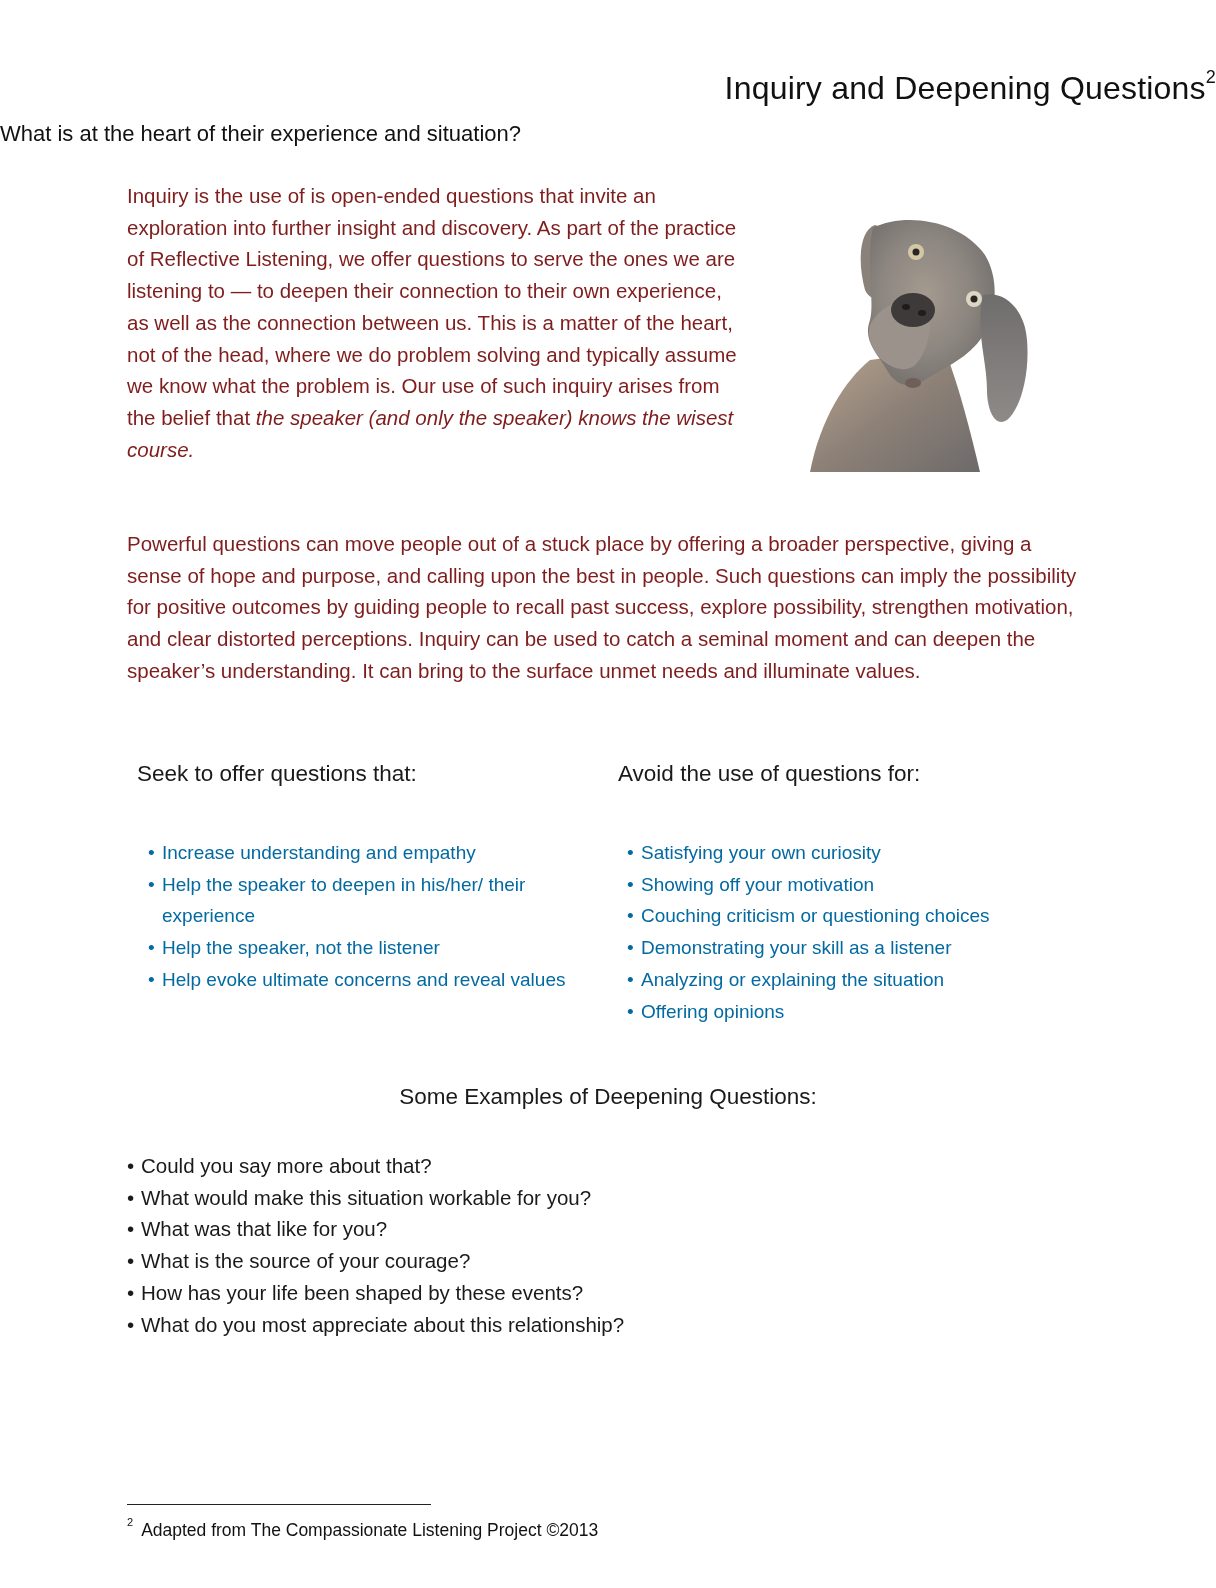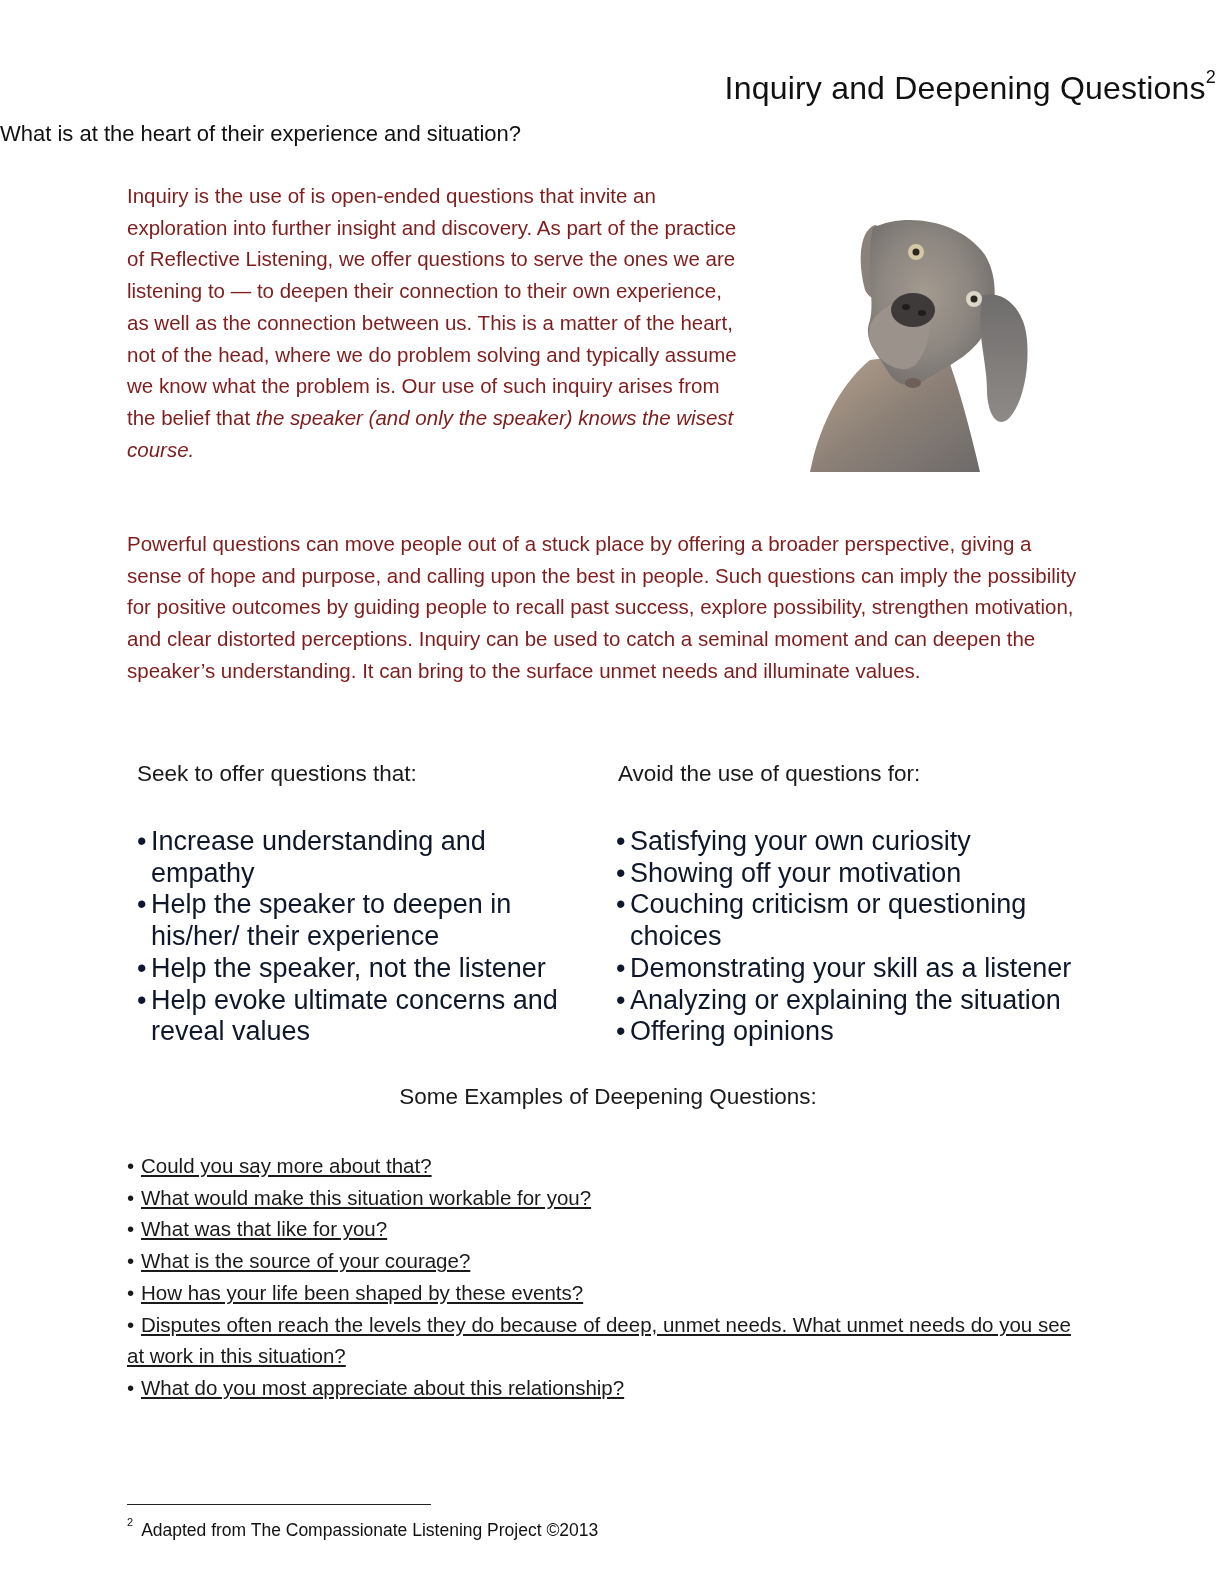--- a/index.html
+++ b/index.html
@@ -30,8 +30,8 @@
   .seek-heading { left: 137px; }
   .avoid-heading { left: 618px; }
   ul.bul {
-    list-style: none; margin: 0; padding: 0; position: absolute; font-size: 27px; line-height: 31.7px;
-    color: #0f172a;
+    list-style: none; margin: 11px; padding: 0; position: absolute; font-size: 19px; line-height: 31.7px;
+    color: #0369a1;
   }
   ul.bul li { padding-left: 14px; text-indent: -14px; }
   ul.bul li .dot { display: inline-block; width: 14px; text-indent: 0; }

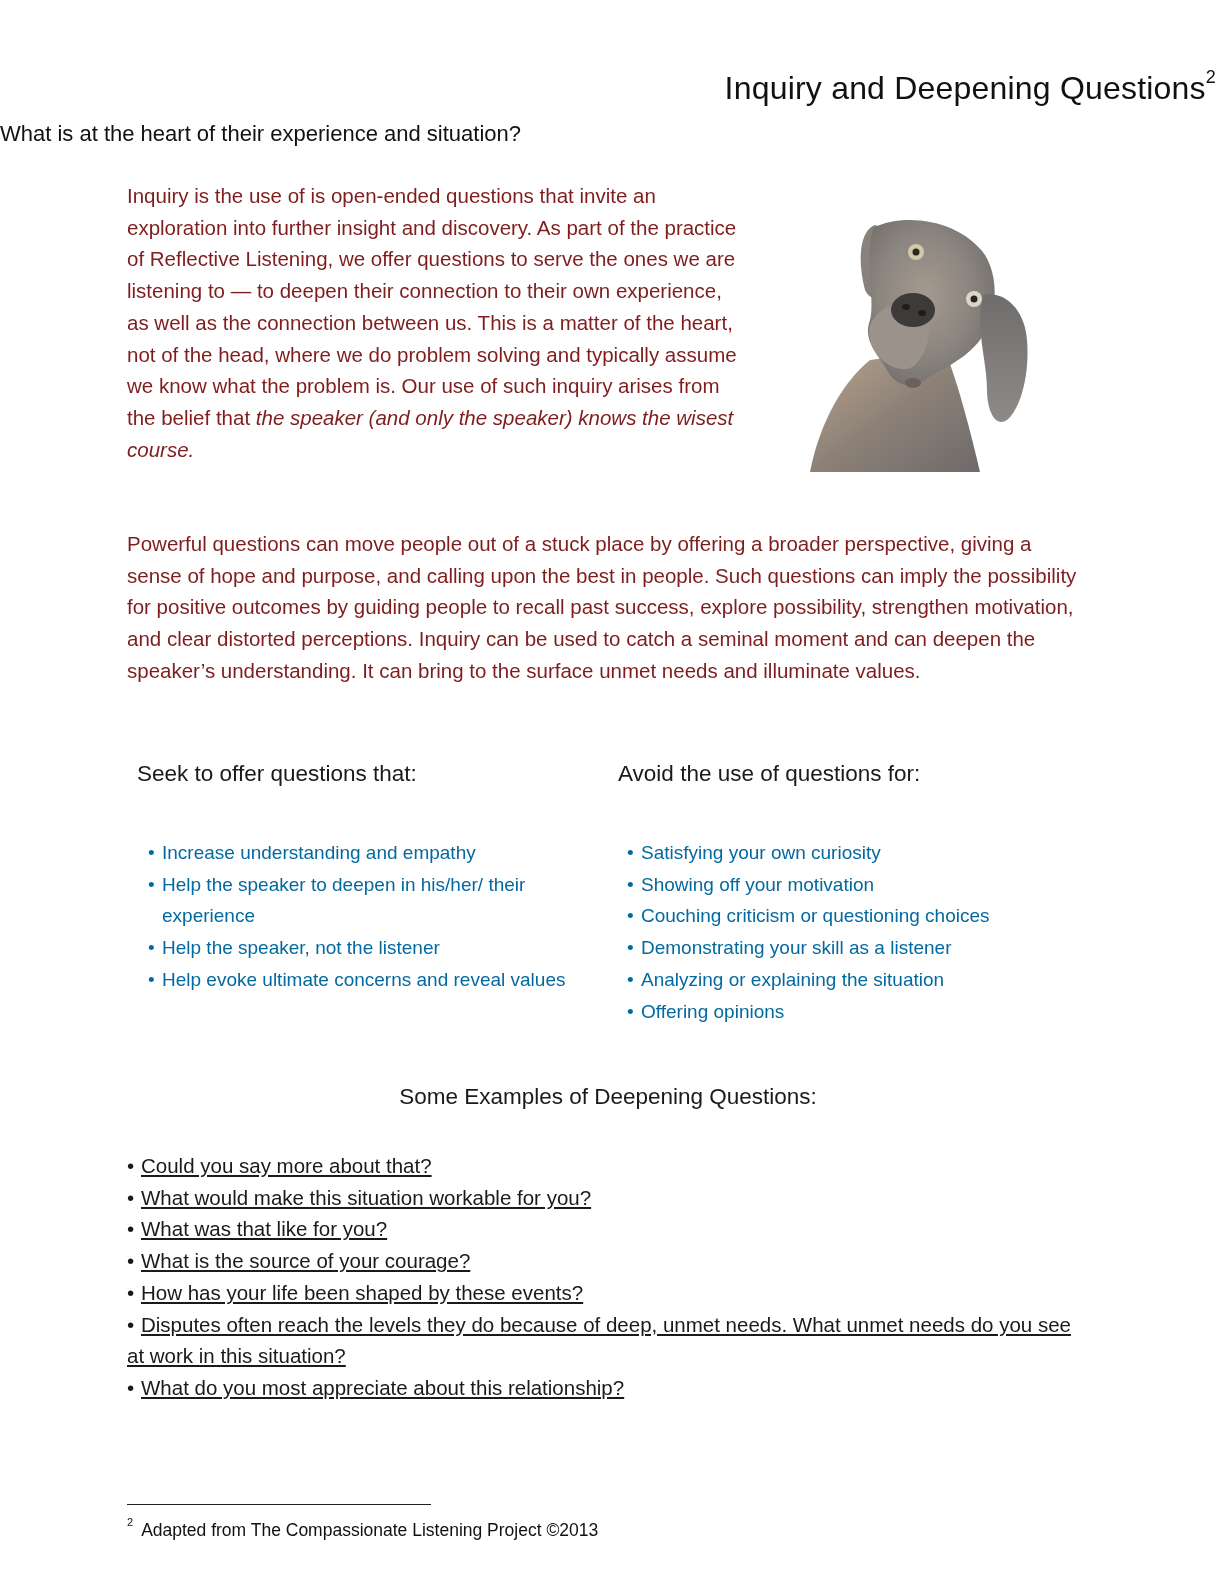--- a/index.html
+++ b/index.html
@@ -43,7 +43,7 @@
   }
   .examples-list {
     position: absolute; top: 1150px; left: 127px; width: 960px; list-style: none; margin: 0; padding: 0;
-    font-size: 20.5px; line-height: 31.7px; color: #1a1a1a; text-decoration: underline;
+    font-size: 20.5px; line-height: 31.7px; color: #1a1a1a;
   }
   .examples-list li .dot { display: inline-block; width: 14px; }
   .footnote-rule {

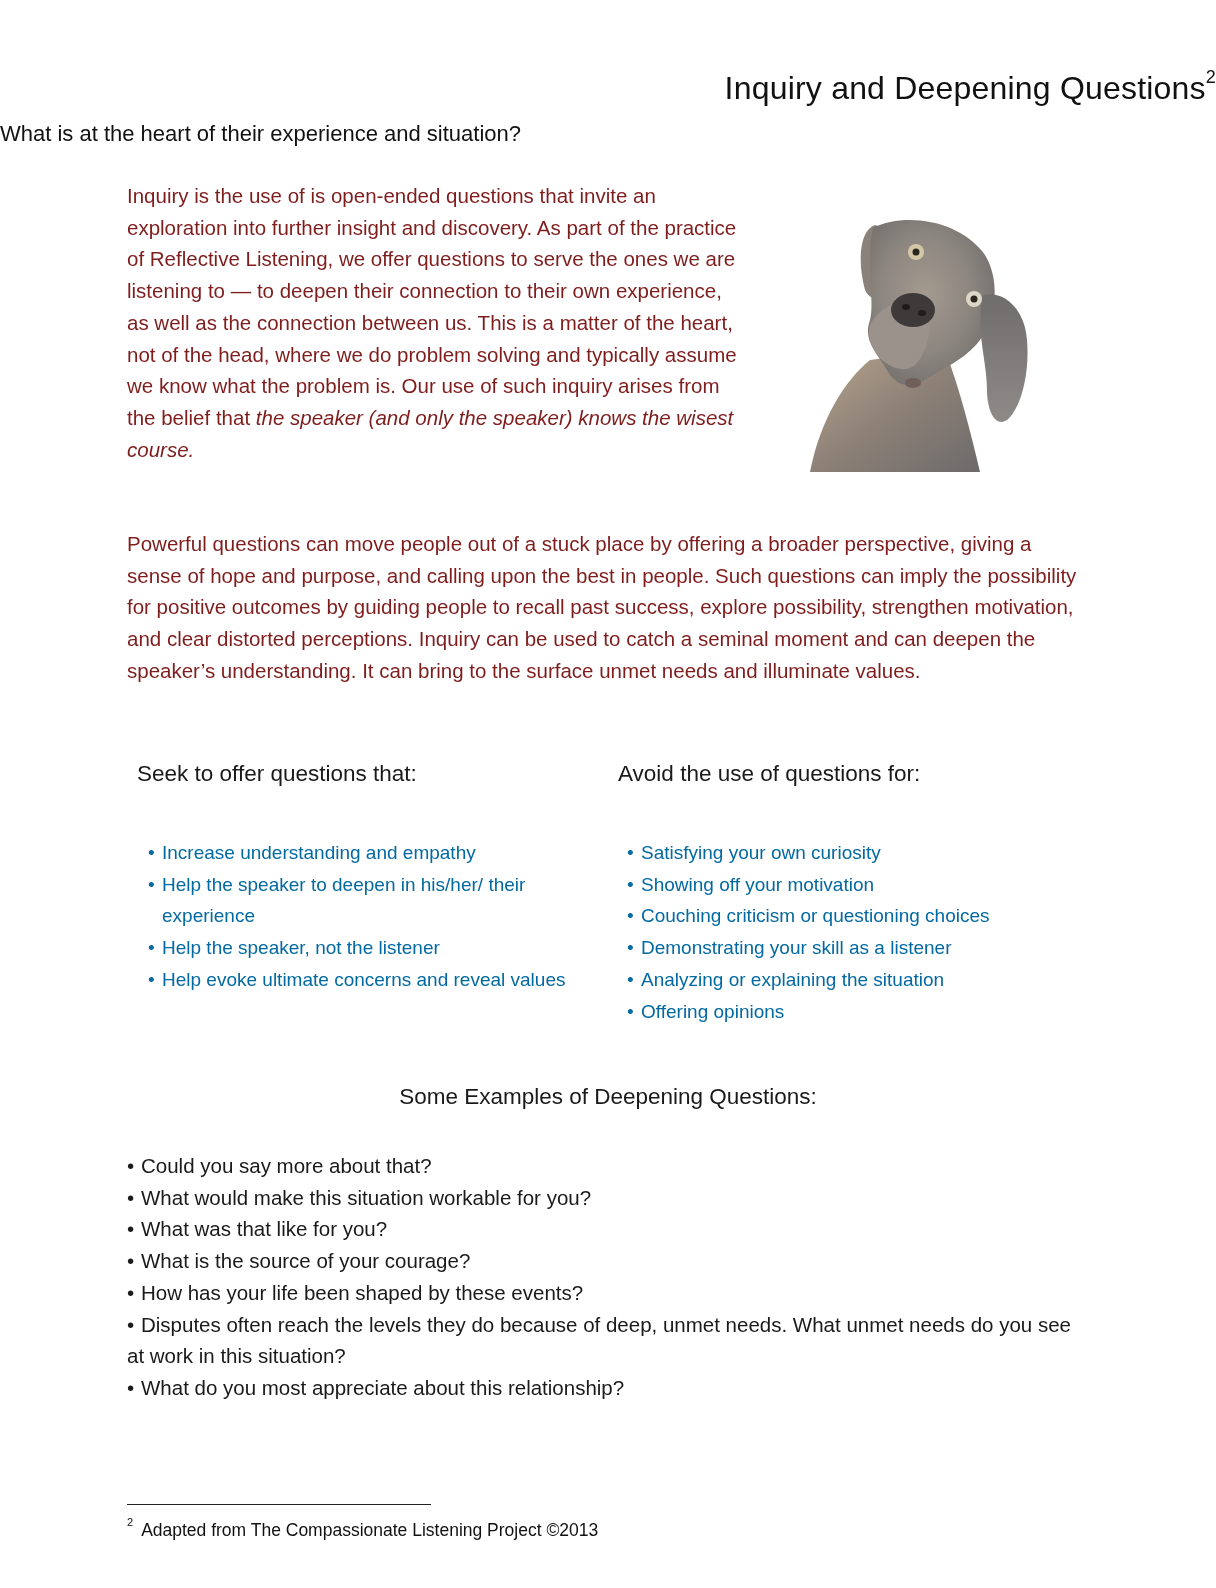--- a/index.html
+++ b/index.html
@@ -136,7 +136,6 @@
   <li><span class="dot">•</span><span>What was that like for you?</span></li>
   <li><span class="dot">•</span><span>What is the source of your courage?</span></li>
   <li><span class="dot">•</span><span>How has your life been shaped by these events?</span></li>
-  <li><span class="dot">•</span><span>Disputes often reach the levels they do because of deep, unmet needs. What unmet needs do you see at work in this situation?</span></li>
   <li><span class="dot">•</span><span>What do you most appreciate about this relationship?</span></li>
 </ul>
 

